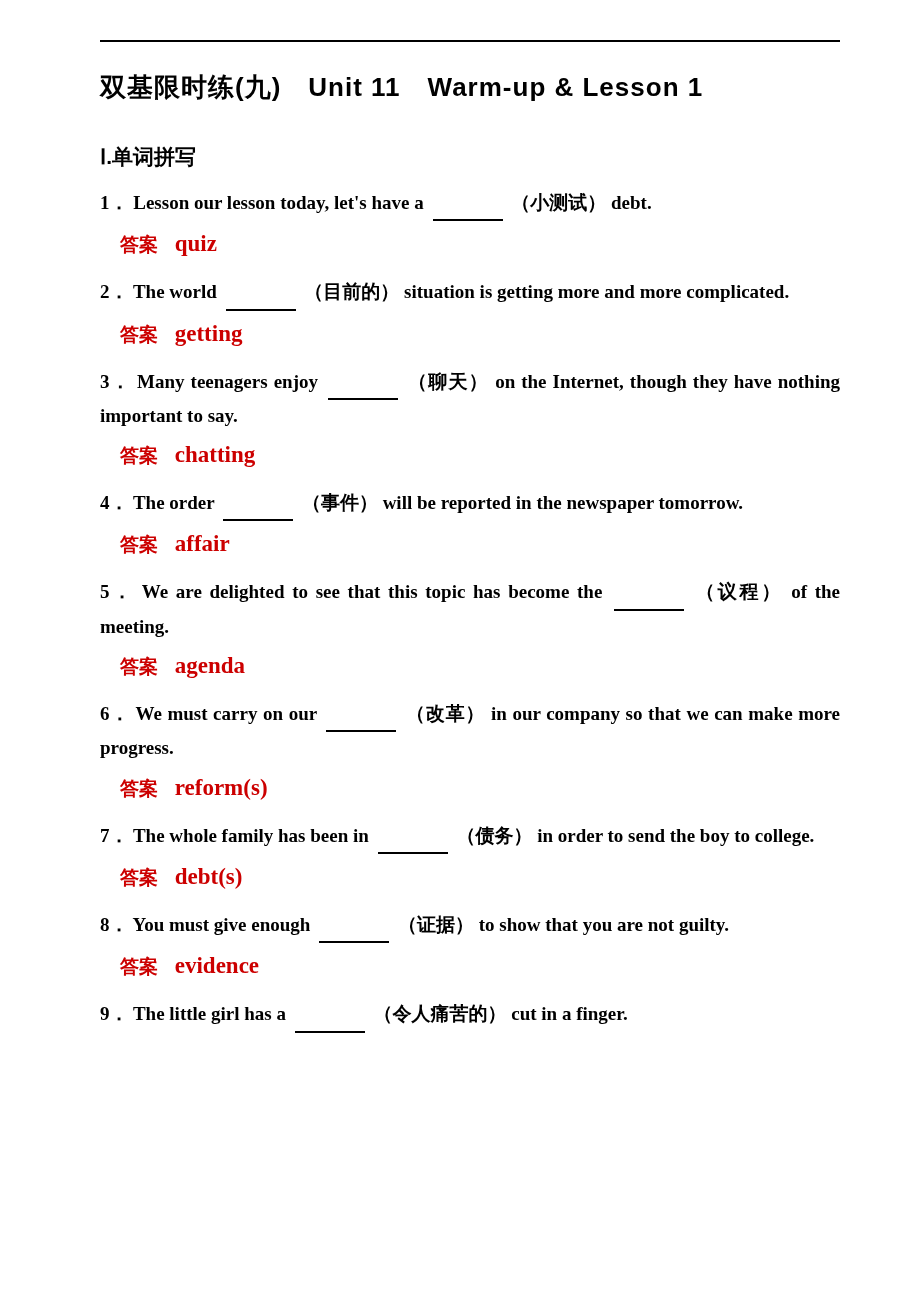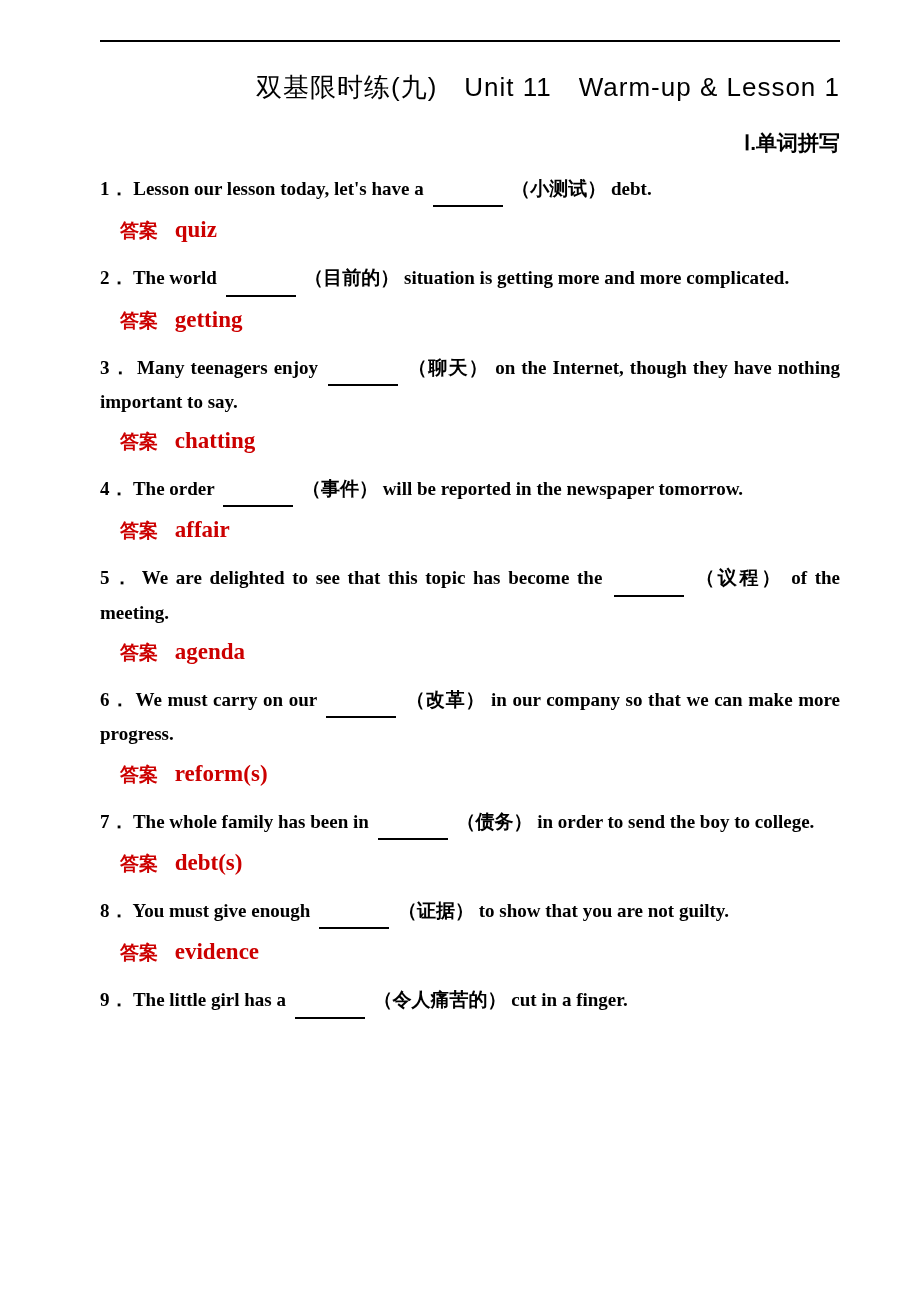--- a/index.html
+++ b/index.html
@@ -20,10 +20,10 @@
       margin-bottom: 28px;
     }
     .page-title {
-      text-align: right;
+      text-align: left;
       font-size: 26px;
-      font-weight: normal;
-      margin-bottom: 24px;
+      font-weight: bold;
+      margin-bottom: 38px;
       font-family: "SimHei", "黑体", sans-serif;
       letter-spacing: 1px;
     }

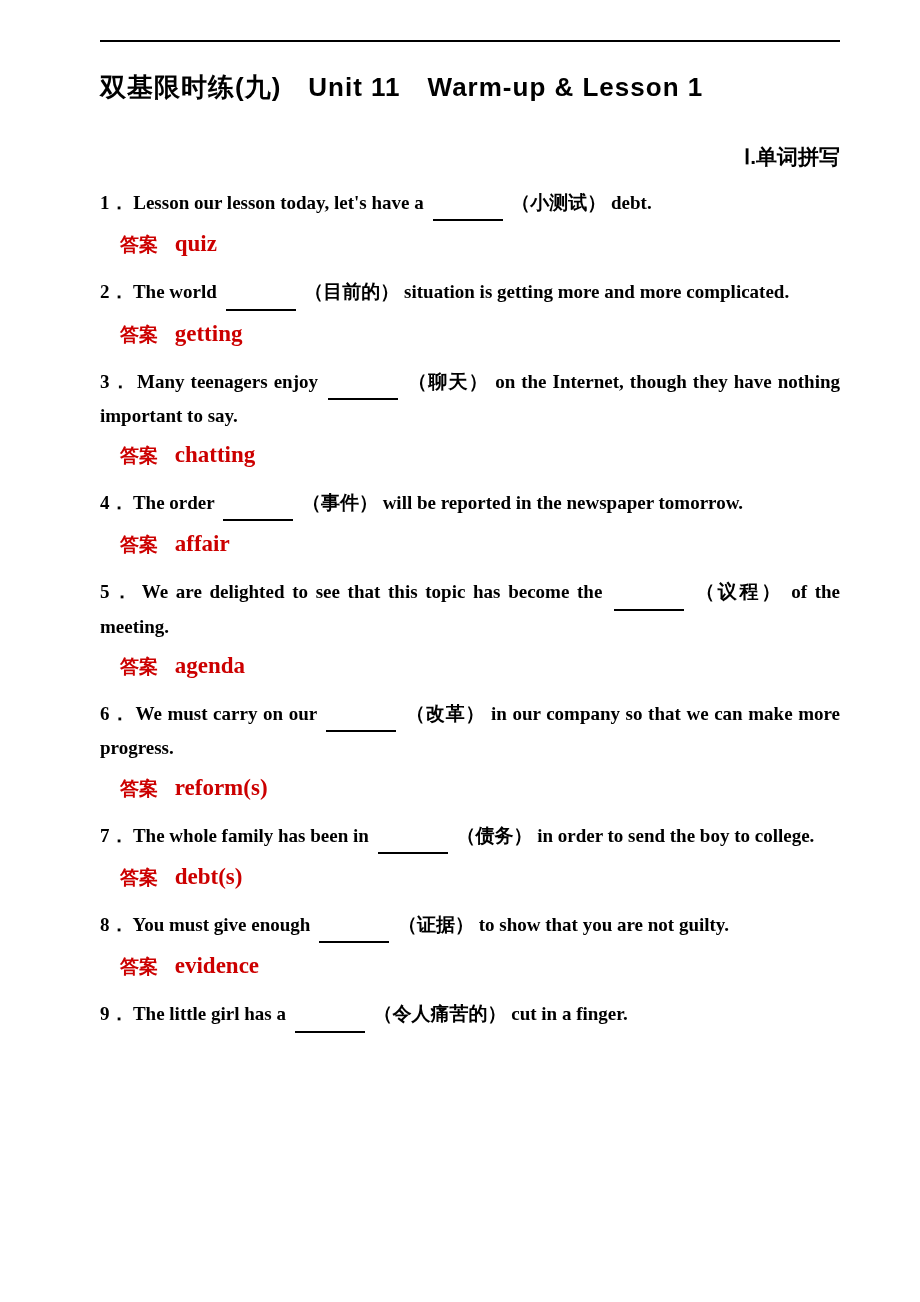--- a/index.html
+++ b/index.html
@@ -32,7 +32,6 @@
       font-weight: bold;
       margin-bottom: 16px;
       font-family: "SimHei", "黑体", sans-serif;
-      text-align: right;
     }
     .question {
       font-size: 19px;

